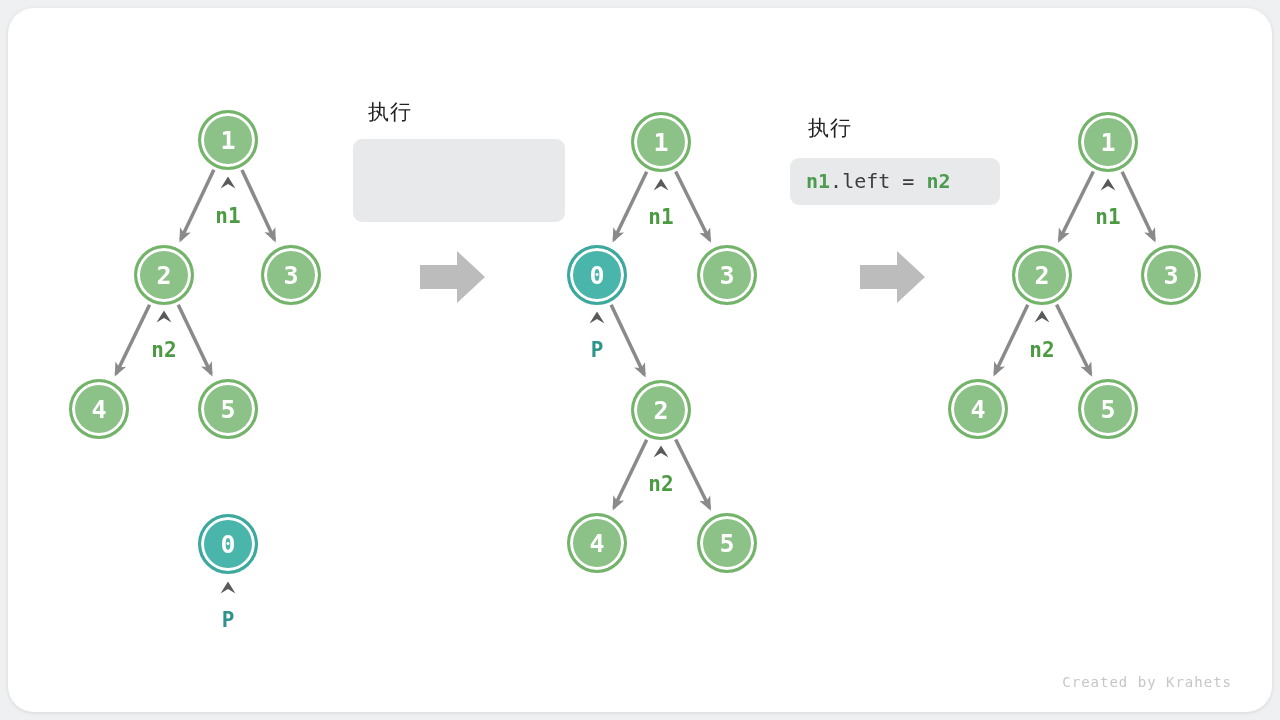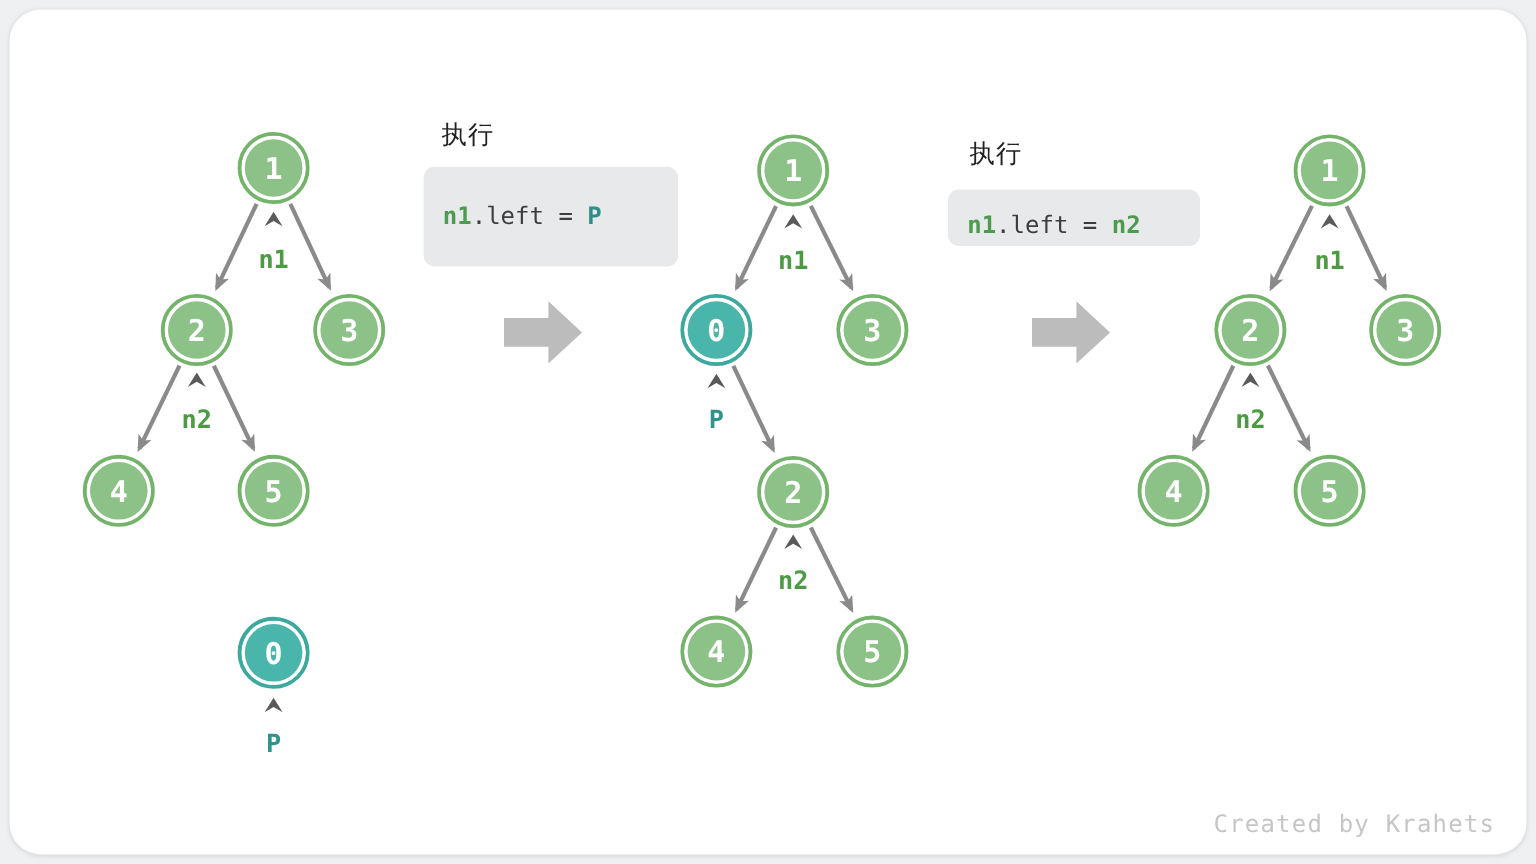--- a/index.html
+++ b/index.html
@@ -167,7 +167,6 @@
     <div class="pointer-label green" style="left: 1042px; top: 350px;">n2</div>
     <div class="code-title" style="left: 368px; top: 98px;">执行</div>
     <div class="code-box" style="left: 353px; top: 139px; width: 212px; height: 83px;">
-      <div class="code-line"><span class="c-green">n1</span><span class="c-plain">.left = </span><span class="c-teal">P</span></div>
     </div>
     <div class="code-title" style="left: 808px; top: 114px;">执行</div>
     <div class="code-box" style="left: 790px; top: 158px; width: 210px; height: 47px; justify-content: flex-end;">

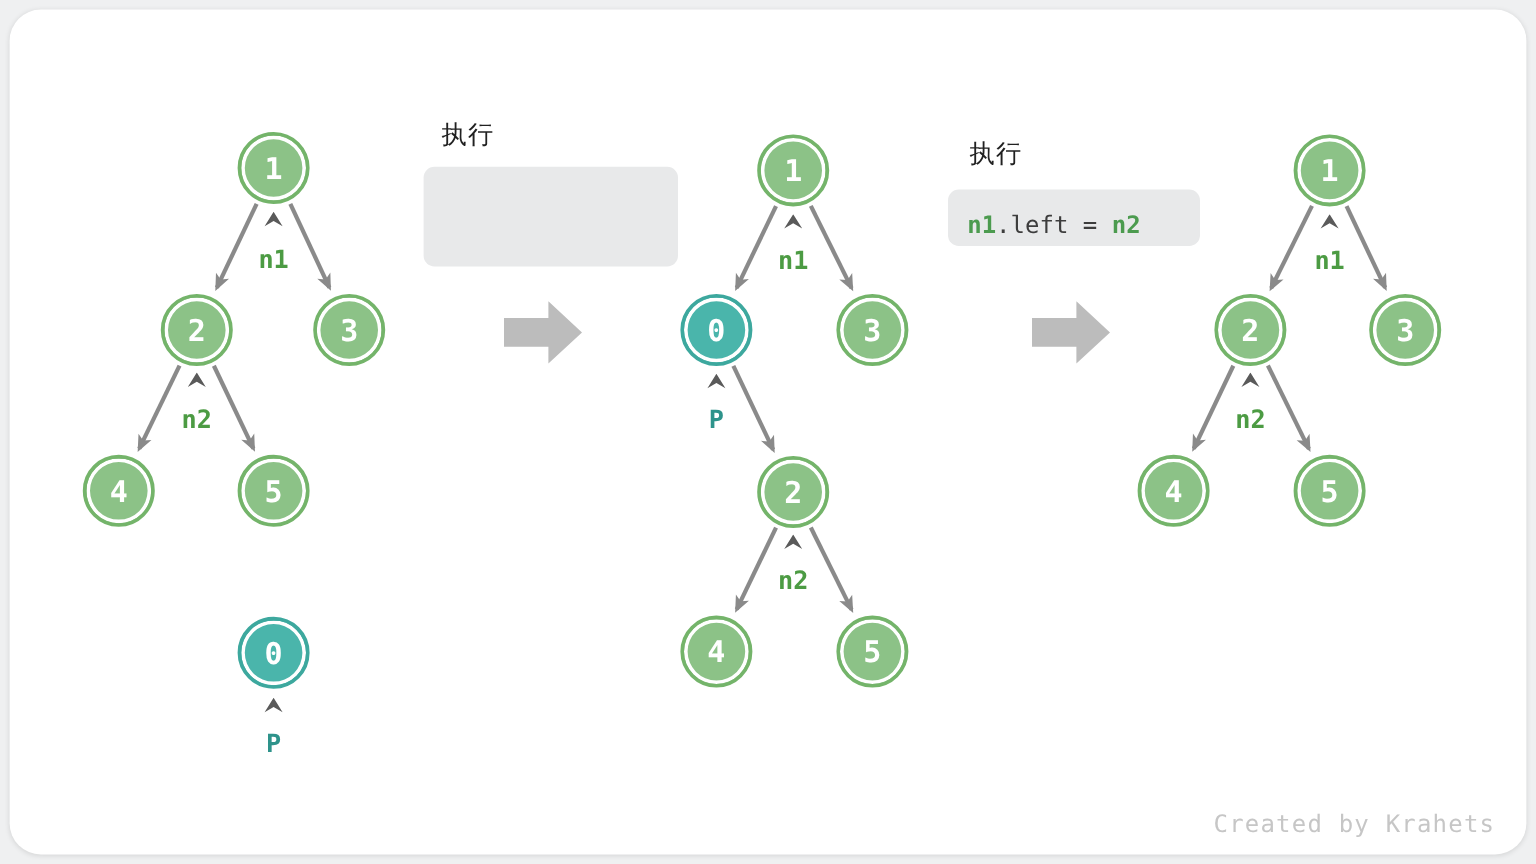--- a/index.html
+++ b/index.html
@@ -169,7 +169,7 @@
     <div class="code-box" style="left: 353px; top: 139px; width: 212px; height: 83px;">
     </div>
     <div class="code-title" style="left: 808px; top: 114px;">执行</div>
-    <div class="code-box" style="left: 790px; top: 158px; width: 210px; height: 47px; justify-content: flex-end;">
+    <div class="code-box" style="left: 790px; top: 158px; width: 210px; height: 47px;">
       <div class="code-line"><span class="c-green">n1</span><span class="c-plain">.left = </span><span class="c-green">n2</span></div>
     </div>
   </div>

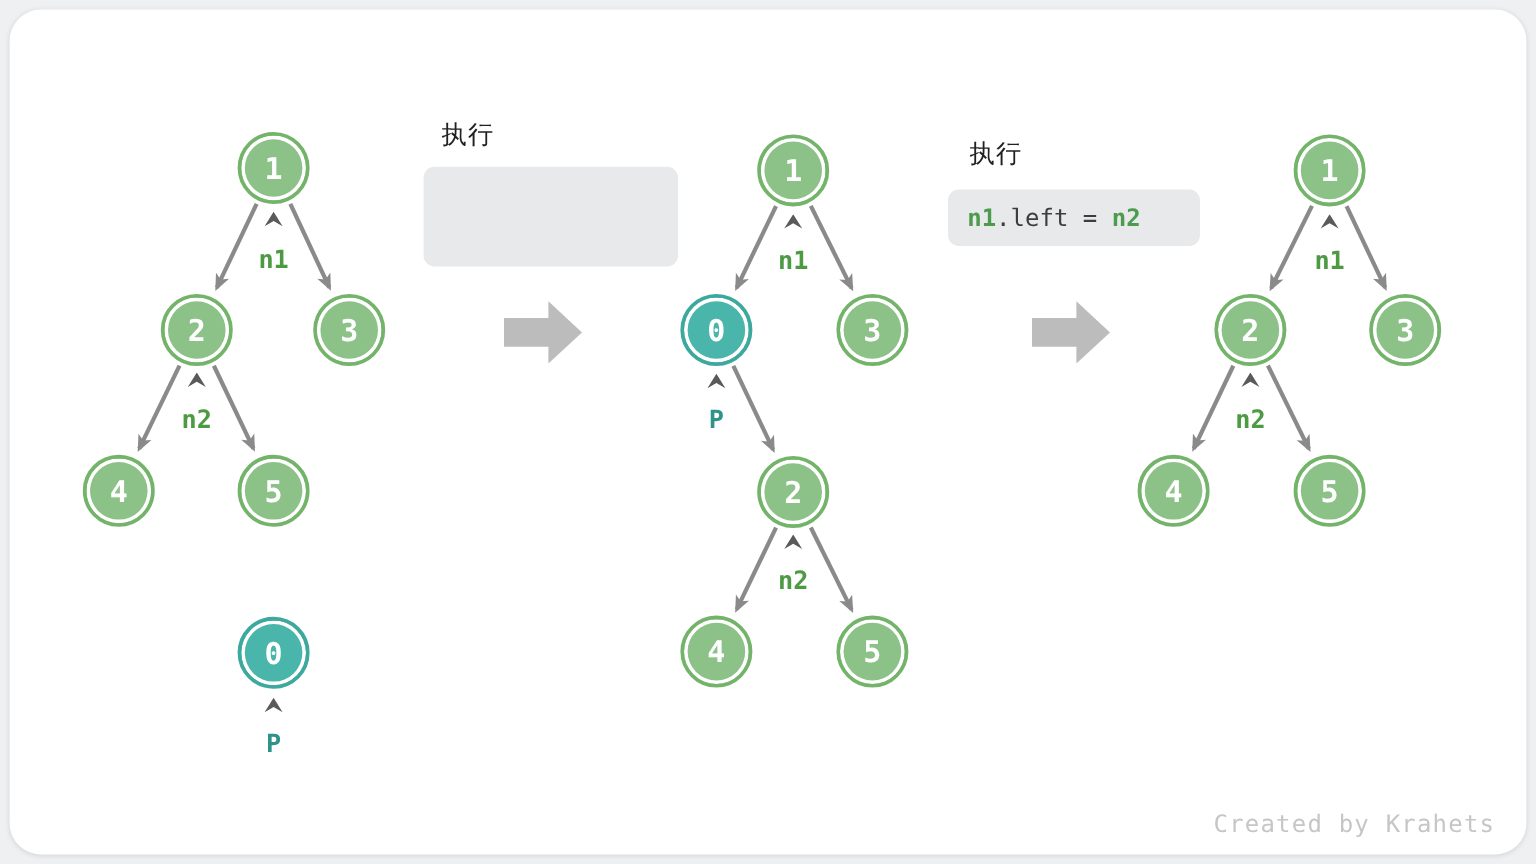--- a/index.html
+++ b/index.html
@@ -49,9 +49,9 @@
   .code-line .c-teal{color:var(--code-teal);font-weight:bold;}
   .code-line .c-plain{color:var(--code-plain);}
   .watermark{
-    position:absolute;z-index:2;right:34px;top:674px;
+    position:absolute;z-index:2;right:48px;top:674px;
     font-family:"DejaVu Sans Mono","Liberation Mono",monospace;
-    font-size:20px;color:var(--watermark-color);letter-spacing:1px;
+    font-size:14px;color:var(--watermark-color);letter-spacing:1px;
   }
 </style>
 </head>

